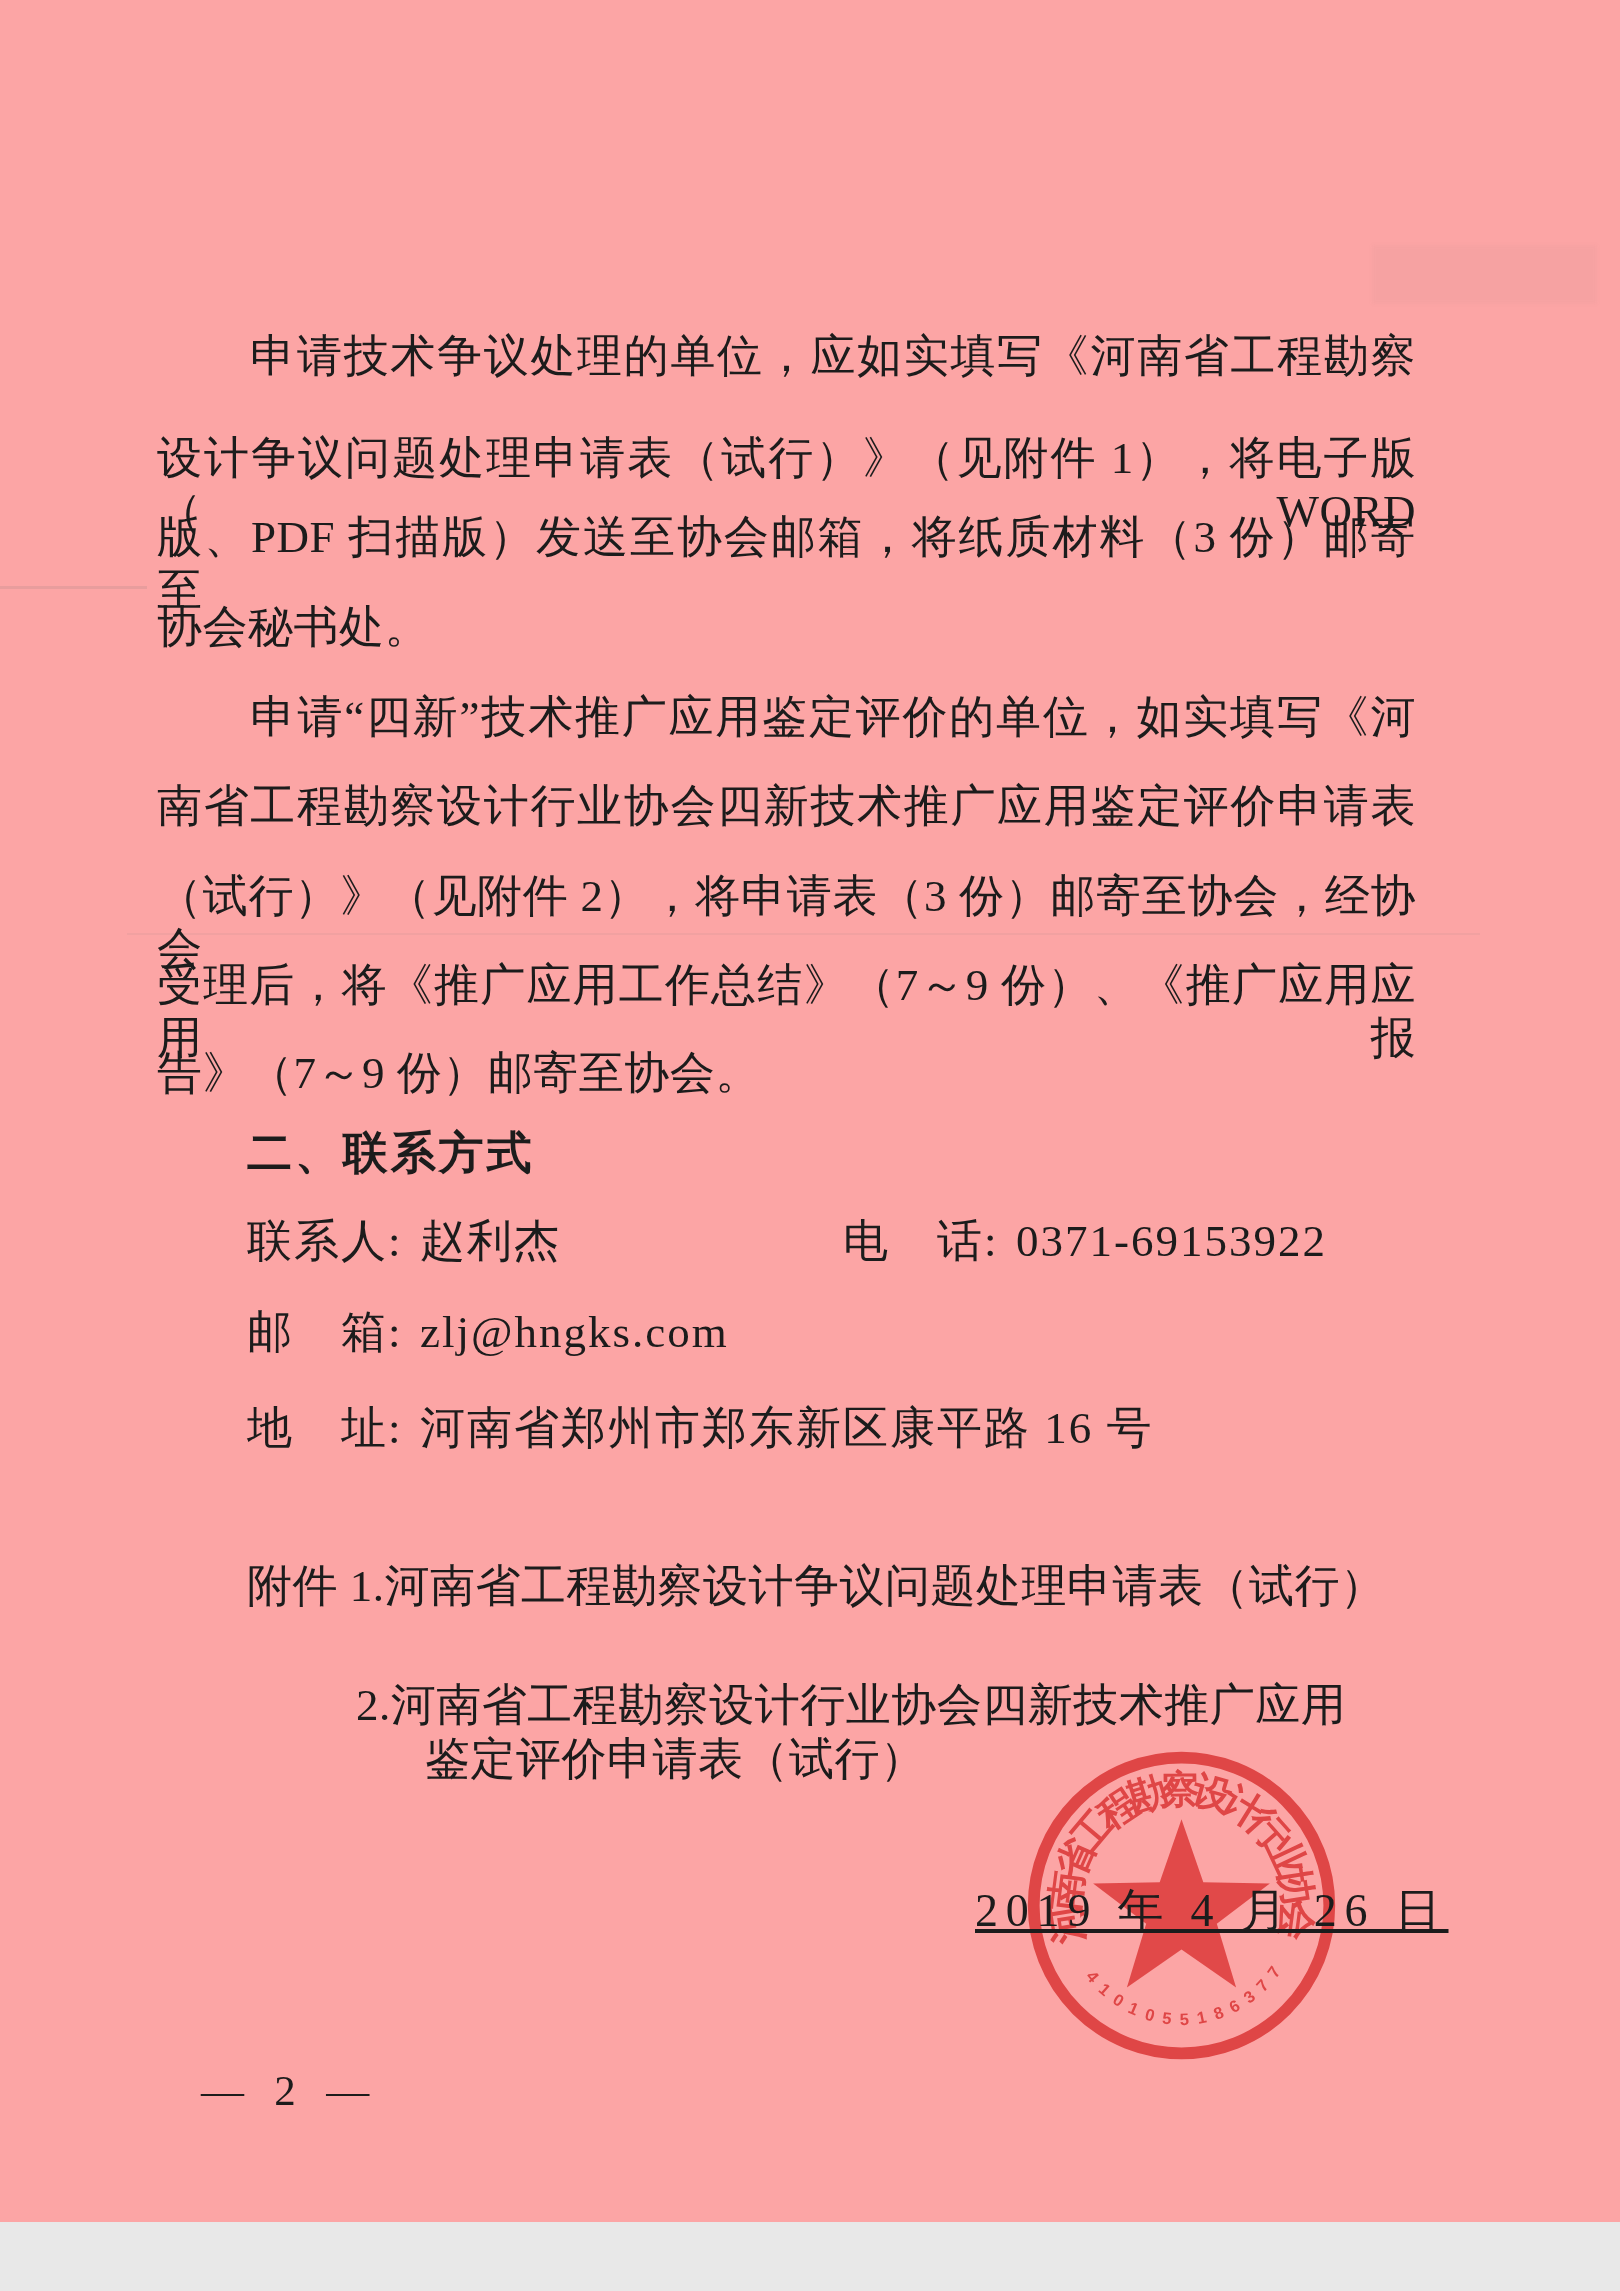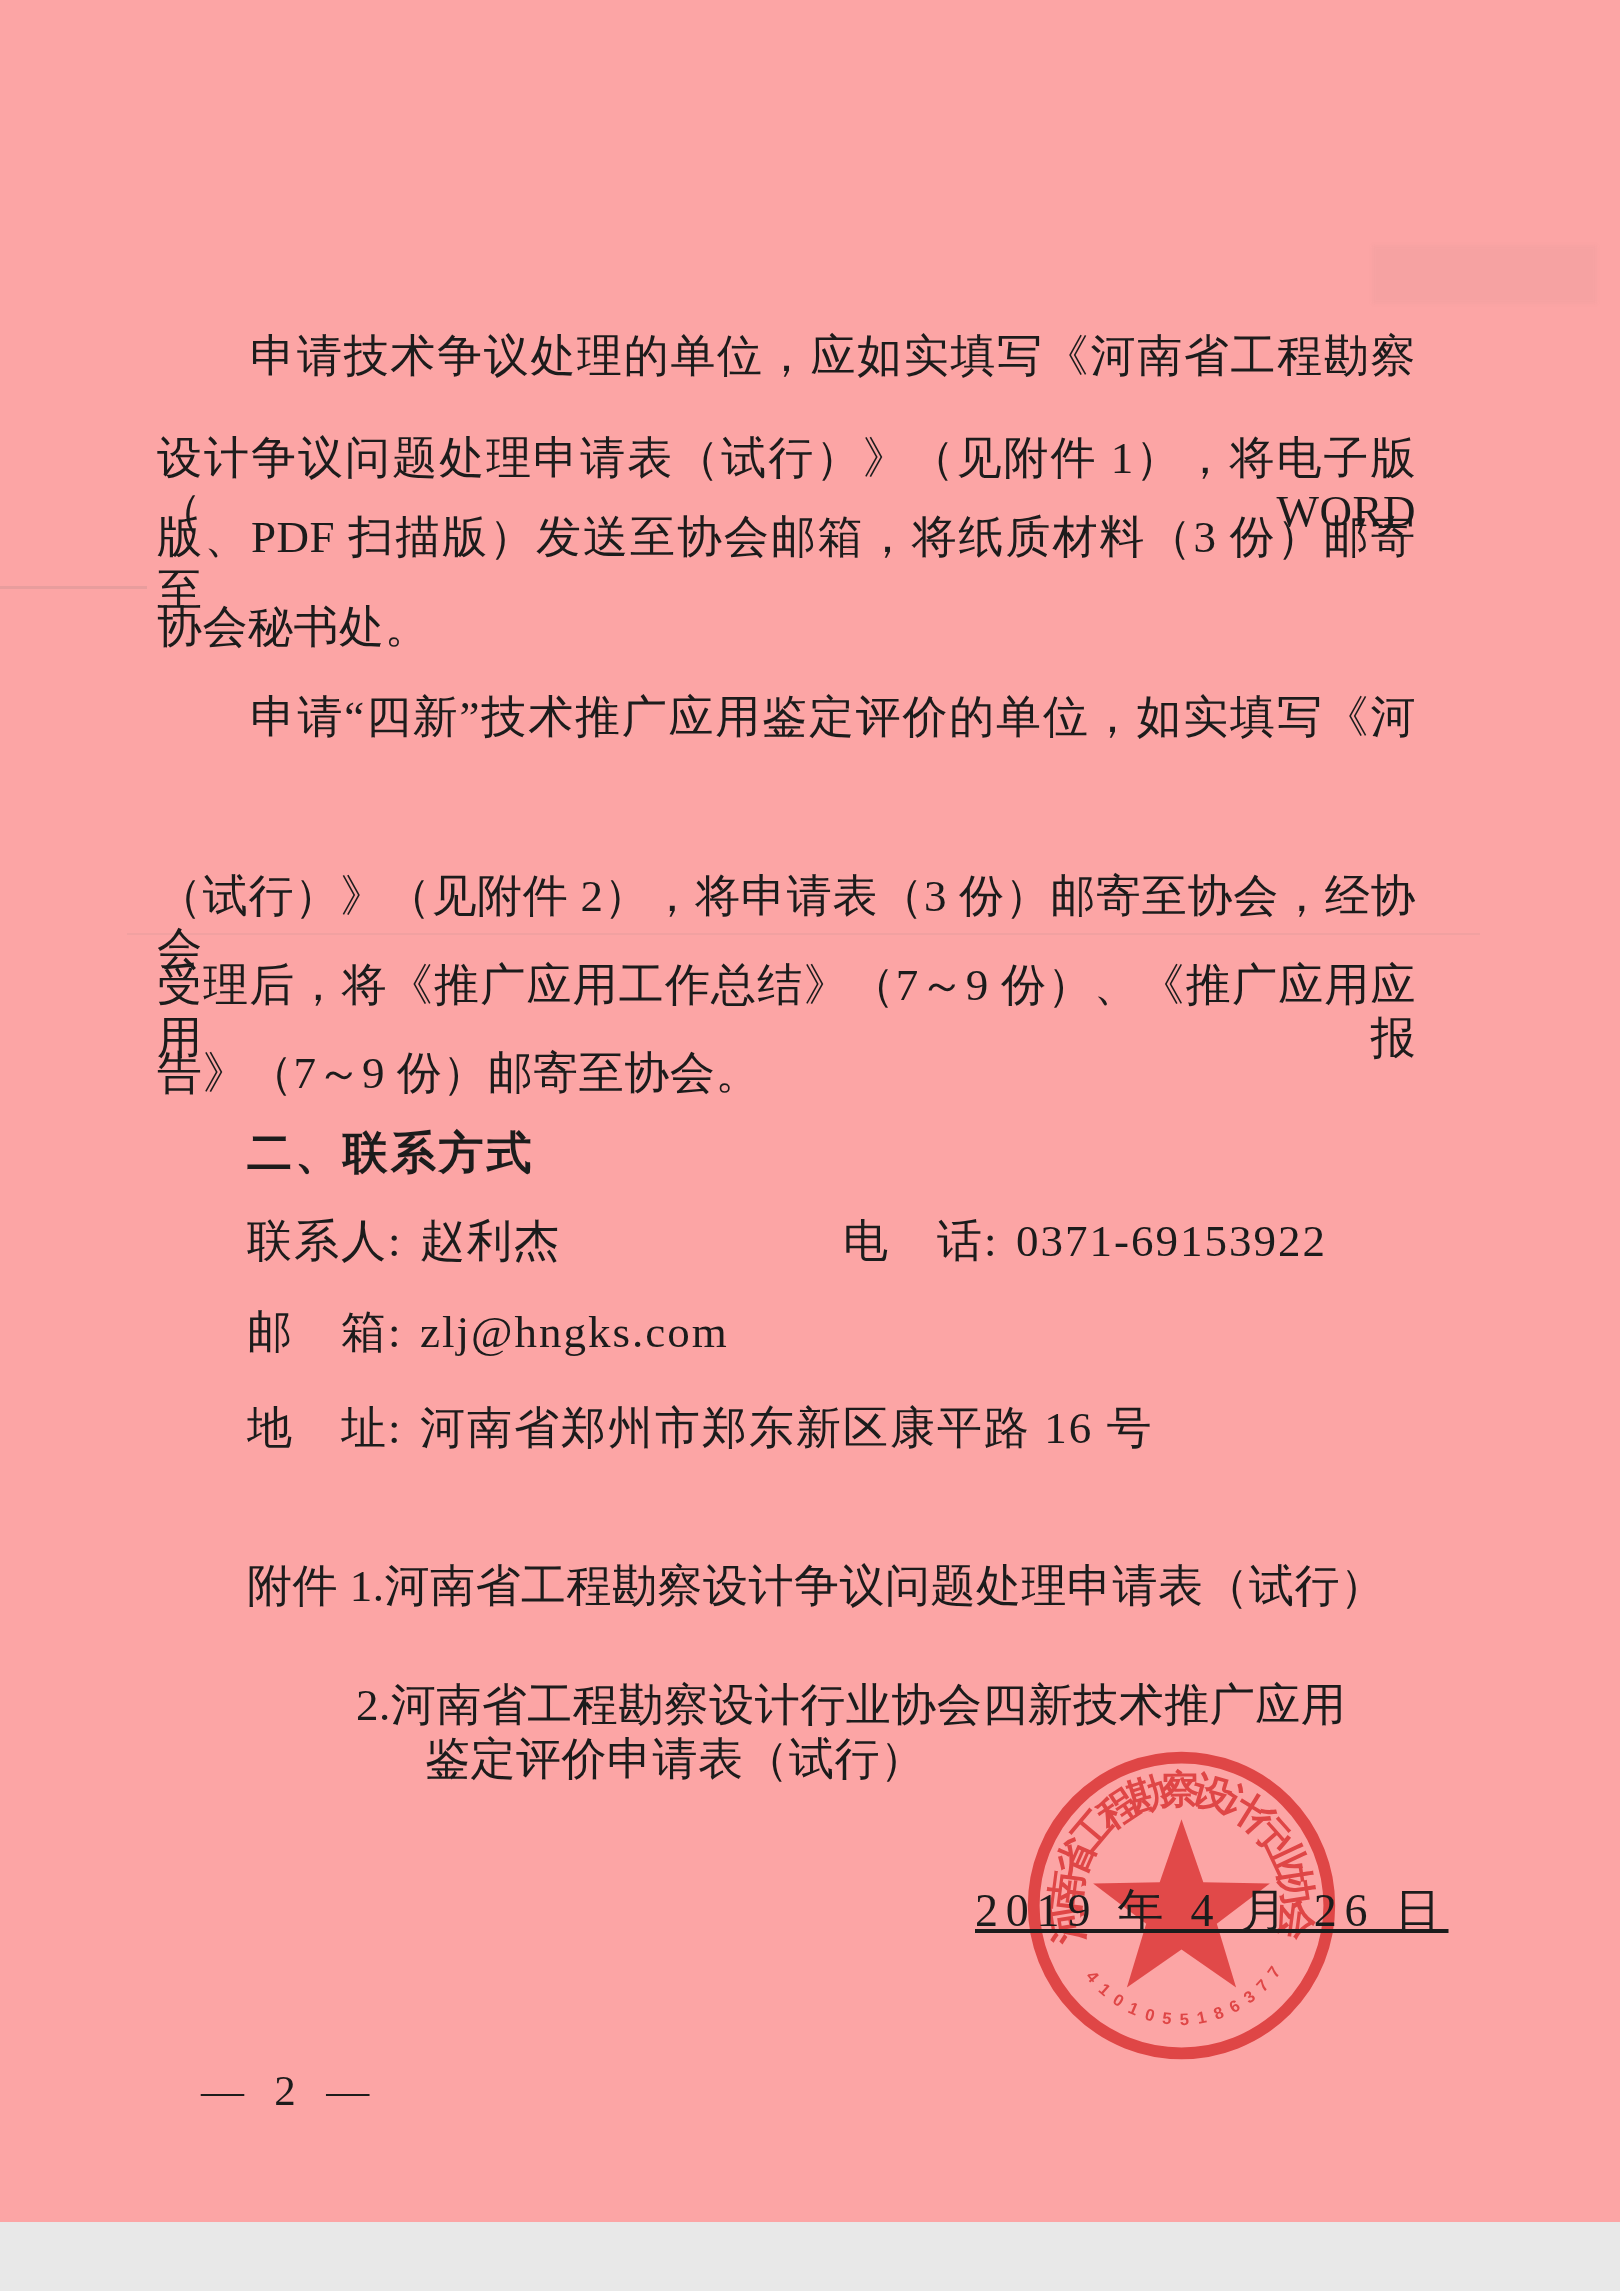--- a/index.html
+++ b/index.html
@@ -78,6 +78,7 @@
   <div class="line" style="top:601px">协会秘书处。</div>
 
   <div class="line fill" style="top:691px">　　申请“四新”技术推广应用鉴定评价的单位，如实填写《河</div>
+  <div class="line fill" style="top:780px">南省工程勘察设计行业协会四新技术推广应用鉴定评价申请表</div>
   <div class="line fill" style="top:870px">（试行）》（见附件 2），将申请表（3 份）邮寄至协会，经协会</div>
   <div class="line fill" style="top:959px">受理后，将《推广应用工作总结》（7～9 份）、《推广应用应用报</div>
   <div class="line" style="top:1047px">告》（7～9 份）邮寄至协会。</div>

